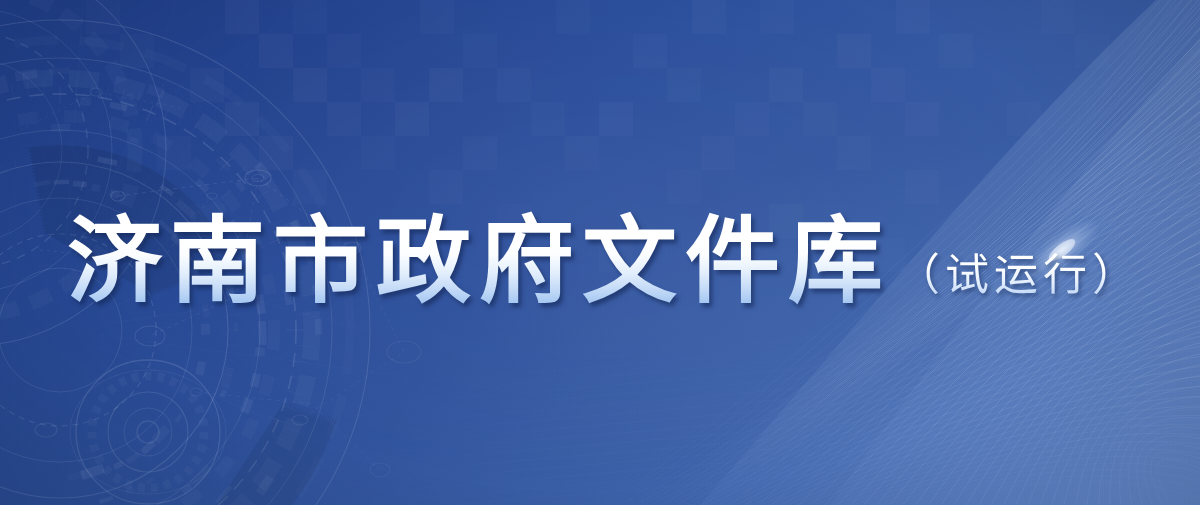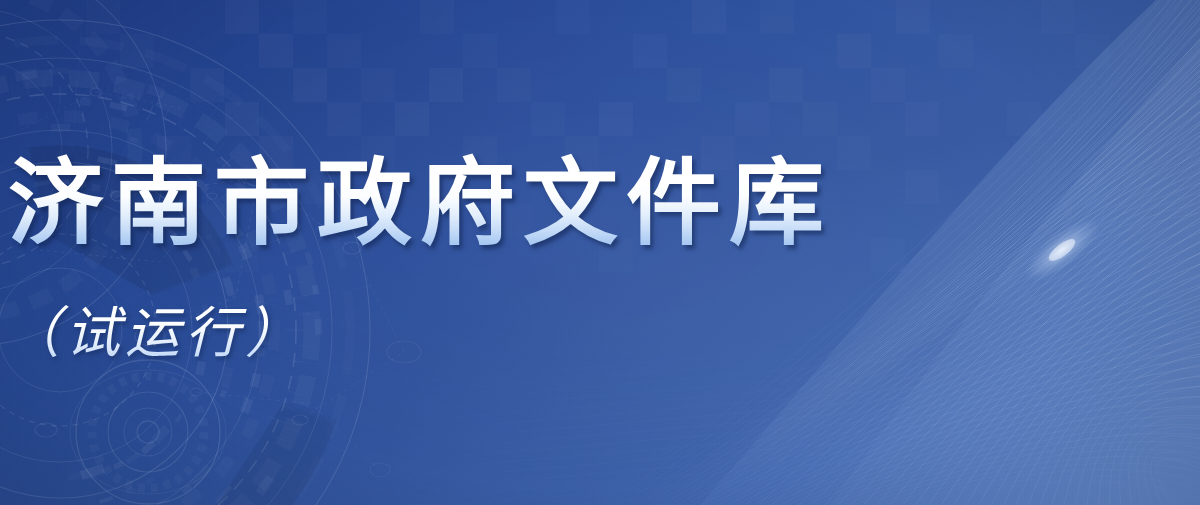--- a/index.html
+++ b/index.html
@@ -41,8 +41,8 @@
   
   .text-wrap{
     position:absolute; left:0; top:0; width:1200px; height:505px;
-    display:flex; flex-direction:column;
-    justify-content:center;
+    display:flex; flex-direction:row;
+    align-items:center; justify-content:center;
     z-index:9;
   }
   .title{

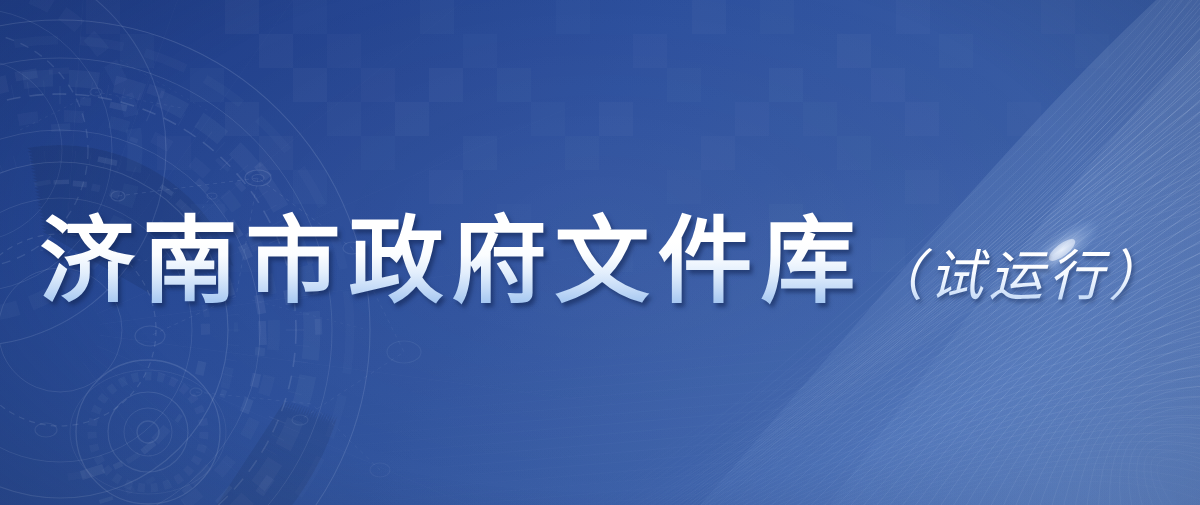--- a/index.html
+++ b/index.html
@@ -64,7 +64,7 @@
     filter:drop-shadow(3px 4px 2px rgba(16,35,80,.55));
   }
   .subtitle{
-    font-size:55px;
+    font-size:44px;
     font-weight:400;
     letter-spacing:5px;
     text-indent:5px;
@@ -77,7 +77,6 @@
     color:transparent;
     -webkit-text-fill-color:transparent;
     filter:drop-shadow(2px 3px 2px rgba(16,35,80,.50));
-    font-style:italic;
   }
 </style>
 </head>

